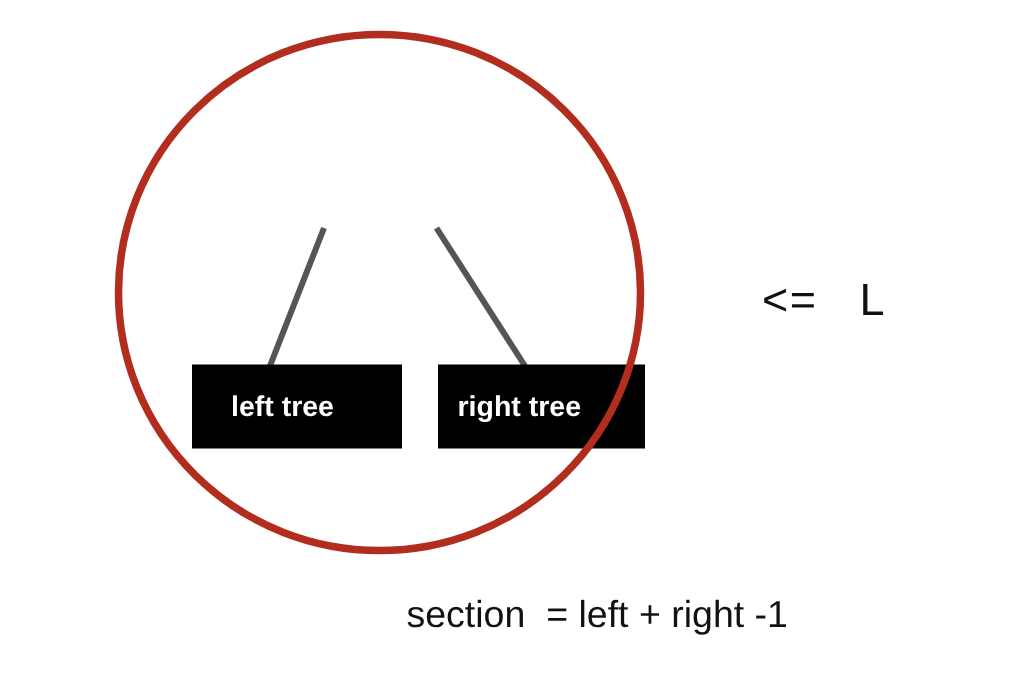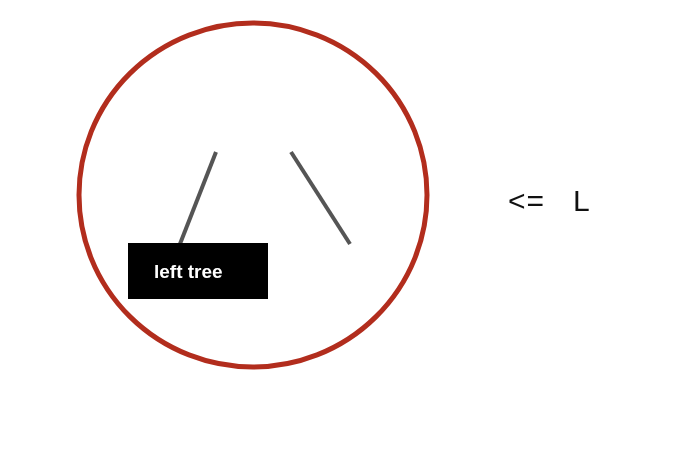--- a/index.html
+++ b/index.html
@@ -122,6 +122,9 @@
     <span class="node-label">left tree</span>
   </div>
 
+  <div class="node" id="node-right" style="background: rgb(0, 0, 0); color: rgb(255, 255, 255);">
+    <span class="node-label">right tree</span>
+  </div>
 
   <svg id="circle-layer" viewBox="0 0 688 456" xmlns="http://www.w3.org/2000/svg">
     <ellipse cx="253" cy="195" rx="174" ry="172" fill="none" stroke="#b22d1d" stroke-width="5"></ellipse>

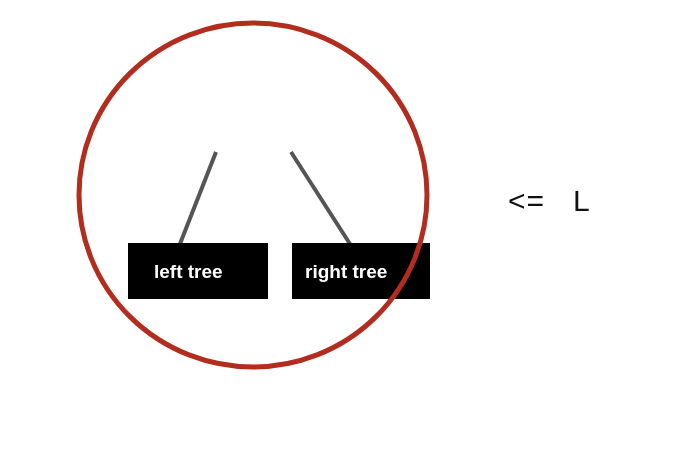--- a/index.html
+++ b/index.html
@@ -132,6 +132,7 @@
 
   <div class="annotation" id="annot-lte" style="color: rgb(17, 17, 17);">&lt;=   L</div>
 
+  <div class="annotation" id="annot-formula" style="color: rgb(17, 17, 17);">section  = left + right -1</div>
 
 </div>
 

